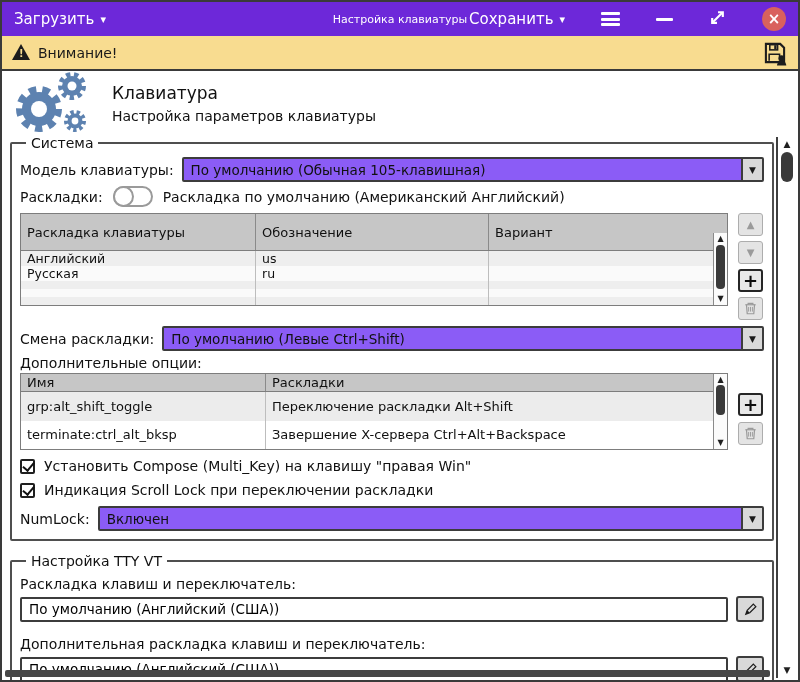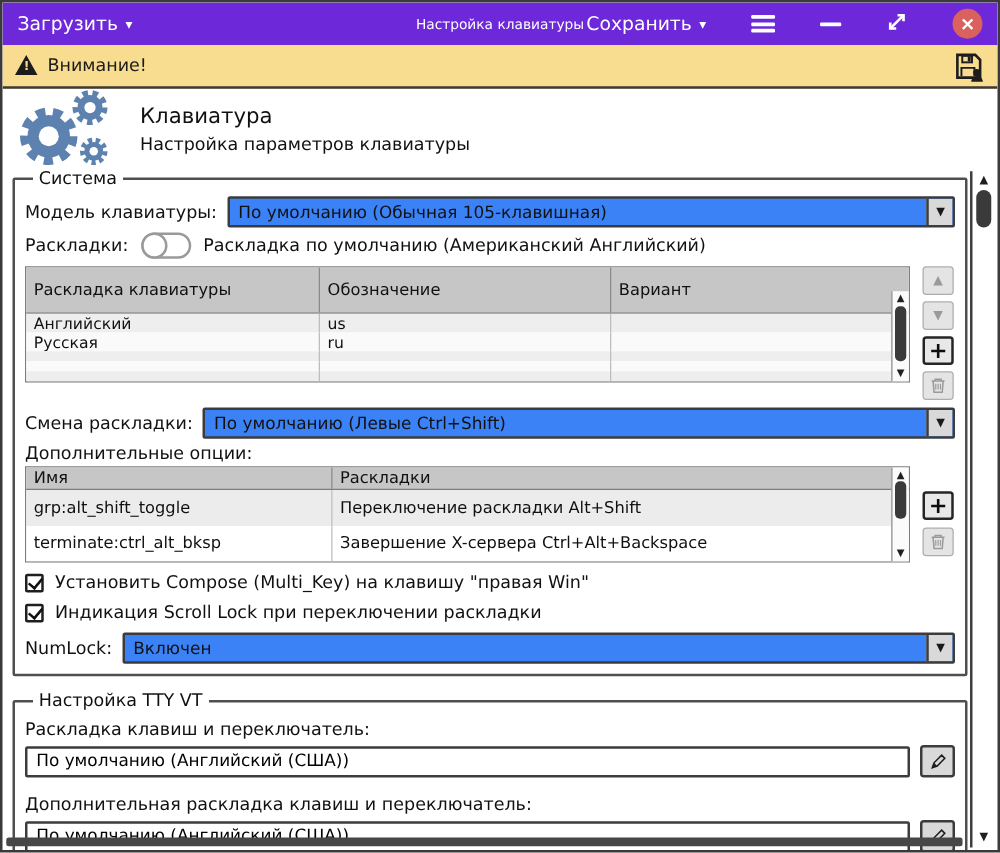--- a/index.html
+++ b/index.html
@@ -37,7 +37,7 @@
   .form-row { display:flex; align-items:center; gap:8px; margin:4px 0; font-size:14px; color:#111; }
   .label { white-space:nowrap; }
 
-  .combobox { flex:1; height:25px; border:2px solid #3c3c3c; border-radius:2px; background:#3b82f6; display:flex; align-items:stretch; overflow:hidden; }
+  .combobox { flex:1; height:25px; border:2px solid #3c3c3c; border-radius:2px; background:#8b5cf6; display:flex; align-items:stretch; overflow:hidden; }
   .cb-text { flex:1; display:flex; align-items:center; padding:0 7px; font-size:13.5px; white-space:nowrap; overflow:hidden; }
   .cb-btn { width:21px; background:#d9d9d9; border-left:2px solid #3c3c3c; display:flex; align-items:center; justify-content:center; font-size:9px; color:#1a1a1a; }
 

